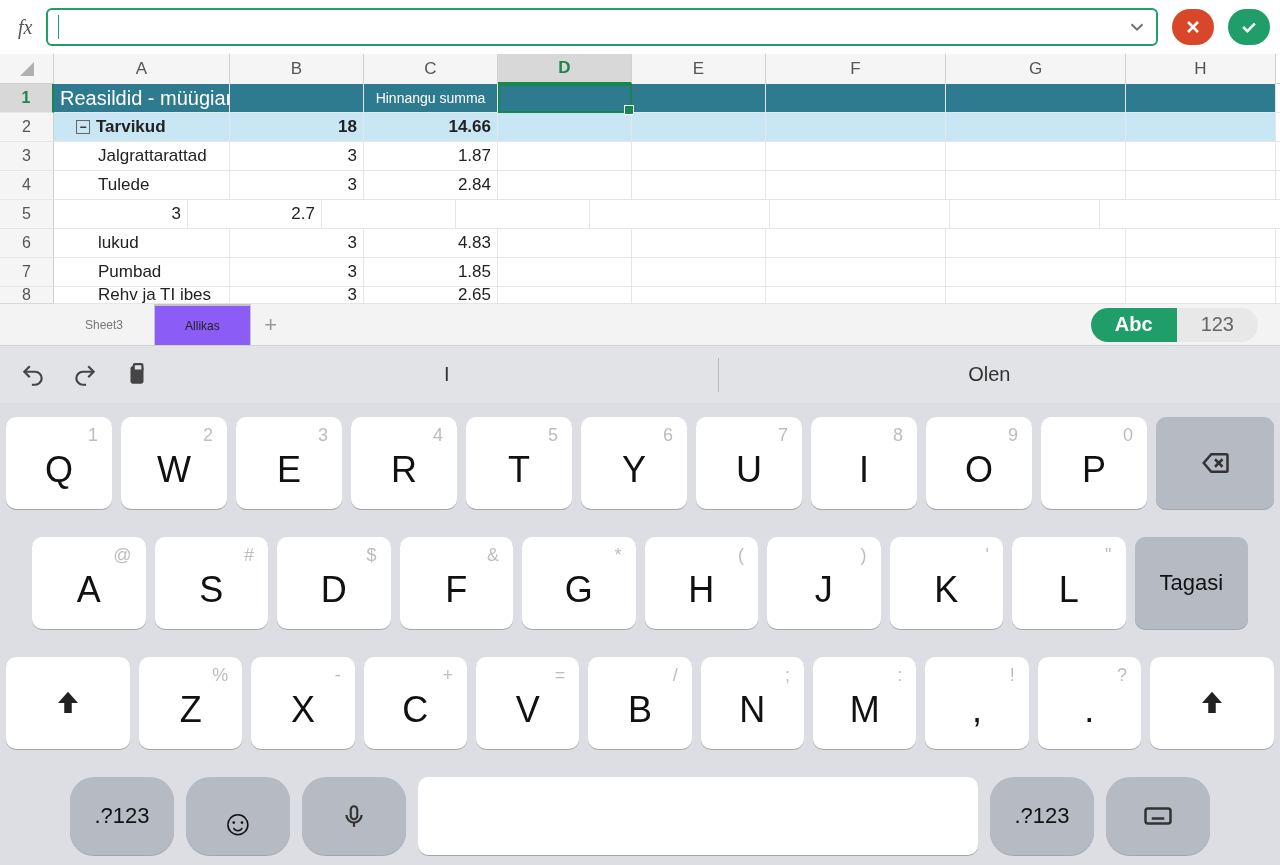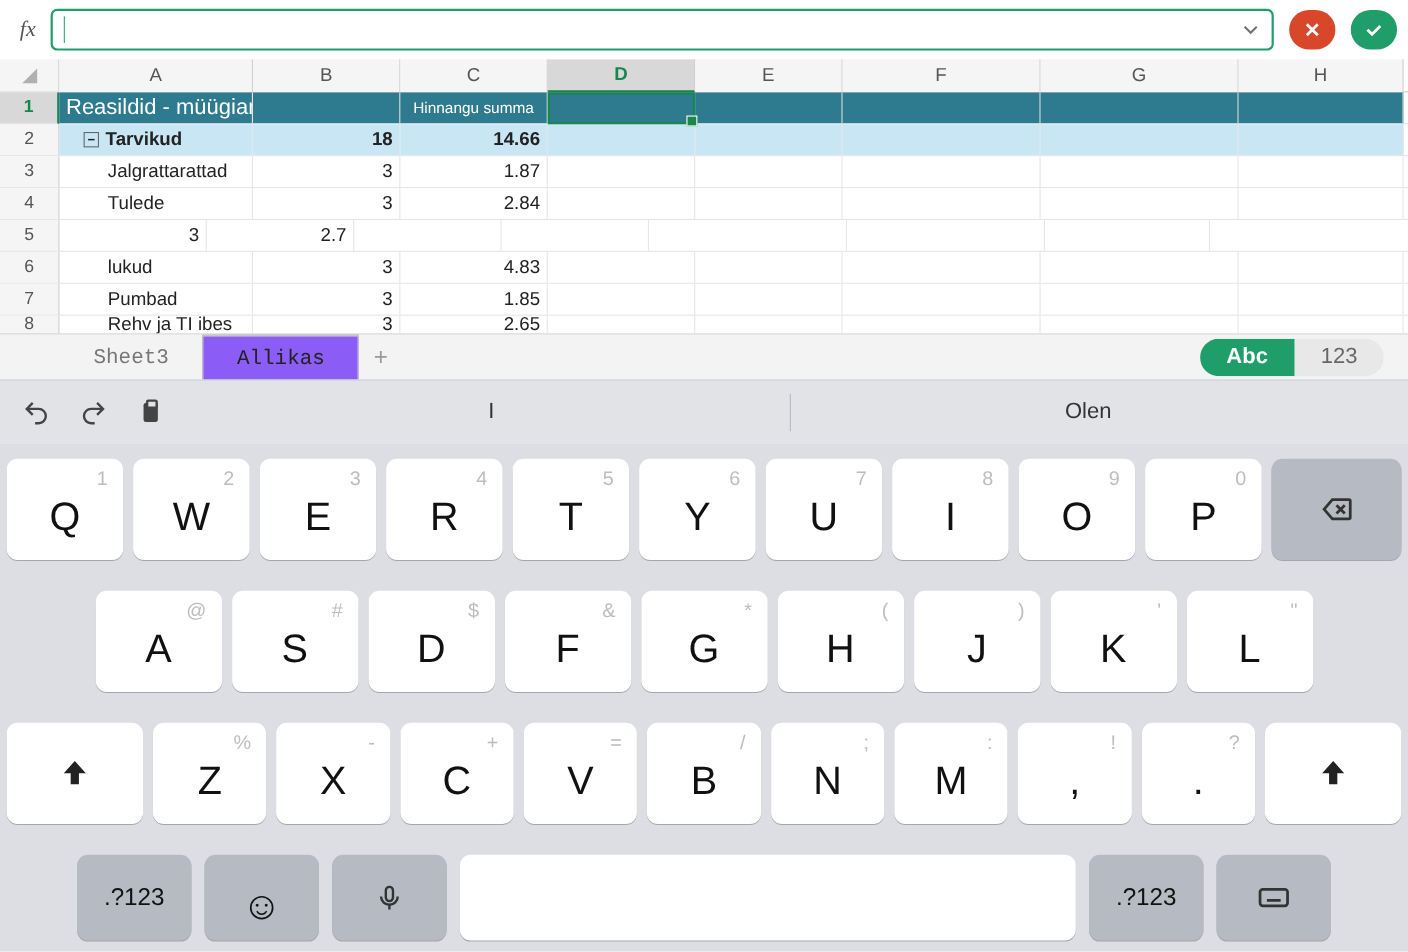--- a/index.html
+++ b/index.html
@@ -45,7 +45,7 @@
 
   
   .tabs-row{display:flex;align-items:center;height:42px;background:#f3f3f3;border-top:1px solid #d8d8d8;padding-left:54px;}
-  .tab{padding:0 30px;height:42px;display:flex;align-items:center;font-size:19px;color:#777;border:1px solid transparent;cursor:pointer;font-family:Liberation Mono, monospace;}
+  .tab{padding:0 30px;height:42px;display:flex;align-items:center;font-size:12px;color:#777;border:1px solid transparent;cursor:pointer;}
   .tab.active{background:#8b5cf6;color:#222;border:1px solid #c5c5c5;border-bottom:none;border-top:2px solid #c5c5c5;}
   .tab-add{width:40px;display:flex;align-items:center;justify-content:center;color:#999;font-size:22px;}
   .spacer{flex:1;}

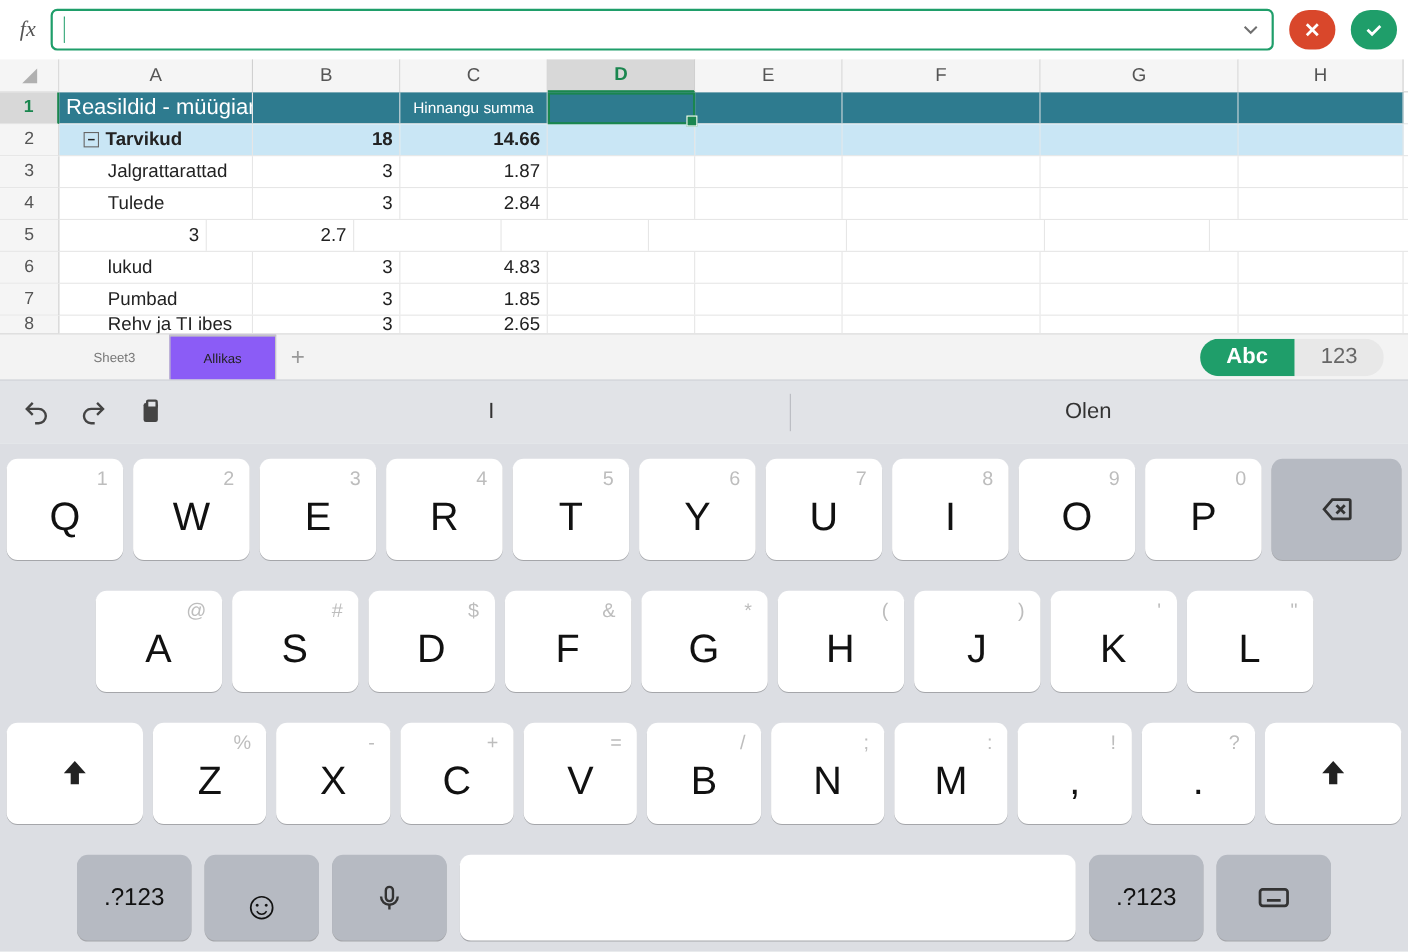--- a/index.html
+++ b/index.html
@@ -355,6 +355,9 @@
         <span class="alt">"</span>
         <span class="main">L</span>
       </div>
+      <div class="key key-return">
+        <span class="main">Tagasi</span>
+      </div>
     </div>
   <div class="krow" id="kr3wrap">
       <div class="key key-shift">

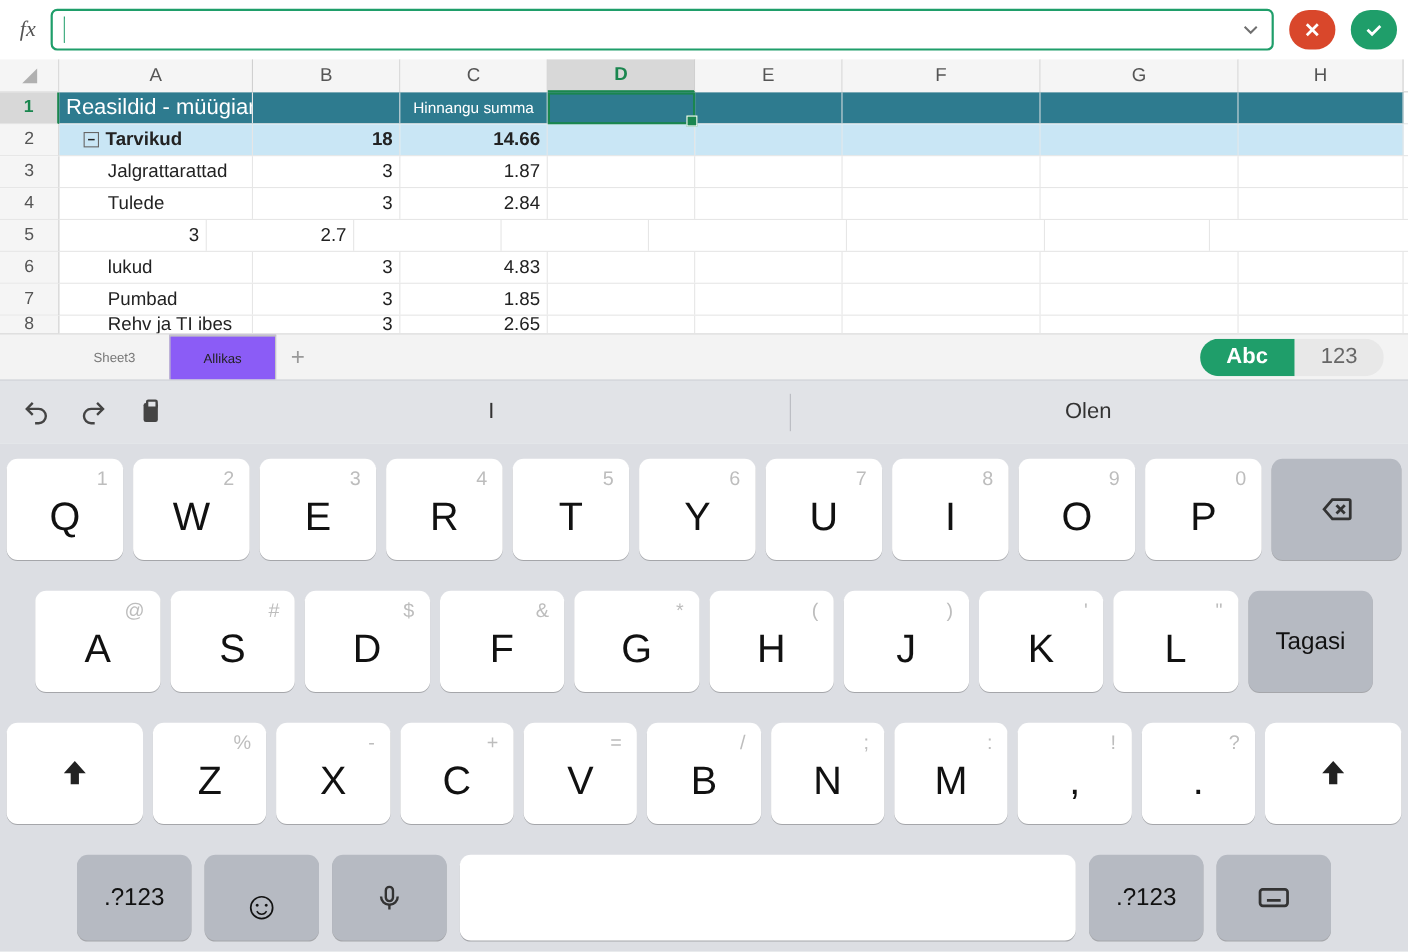--- a/index.html
+++ b/index.html
@@ -73,7 +73,7 @@
   .key-backsp{width:128px;}
   .key-shift{width:138px;}
   .key-space{flex:1;max-width:560px;}
-  .key-bottom{width:104px;}
+  .key-bottom{width:104px;border-radius:24px;}
   .key-sym .main{font-size:22px;margin-top:0;}
   .krow.bottom{gap:12px;padding:0 4px;}
   .krow.r2 .key{width:115px;}

